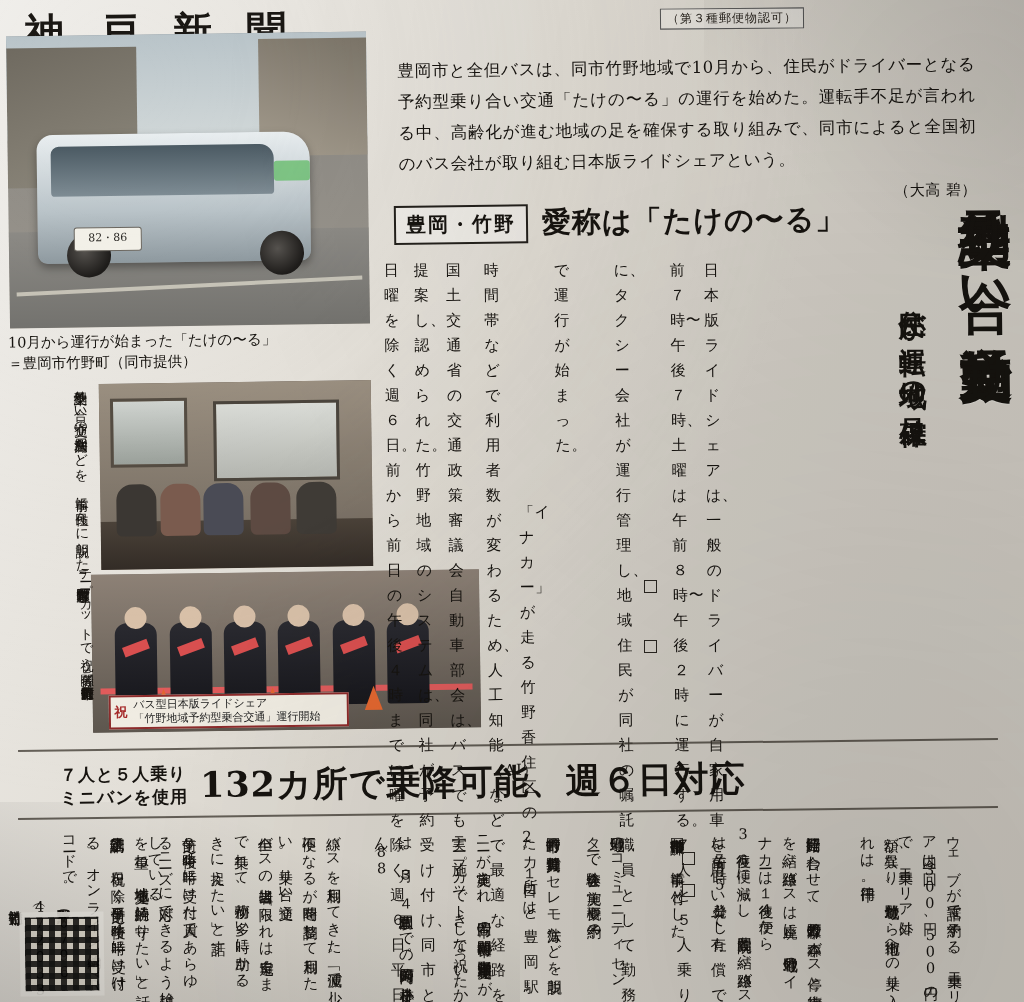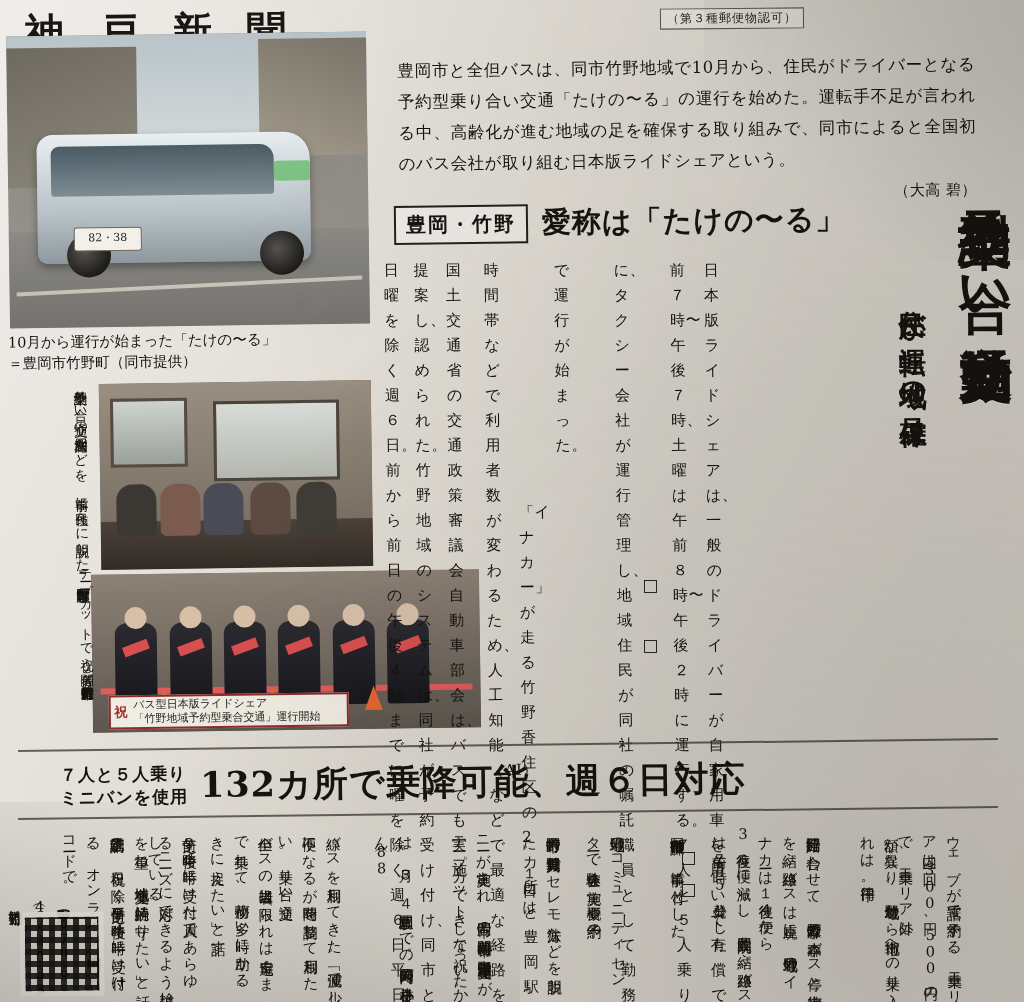--- a/index.html
+++ b/index.html
@@ -250,7 +250,7 @@
     <div class="bus-logo"></div>
     <div class="bus-wheel l"></div>
     <div class="bus-wheel r"></div>
-    <div class="bus-plate">82・38</div>
+    <div class="bus-plate">82・86</div>
   </div>
   <div id="cap-bus" style="white-space:pre-line">10月から運行が始まった「たけの〜る」
 ＝豊岡市竹野町（同市提供）</div>

